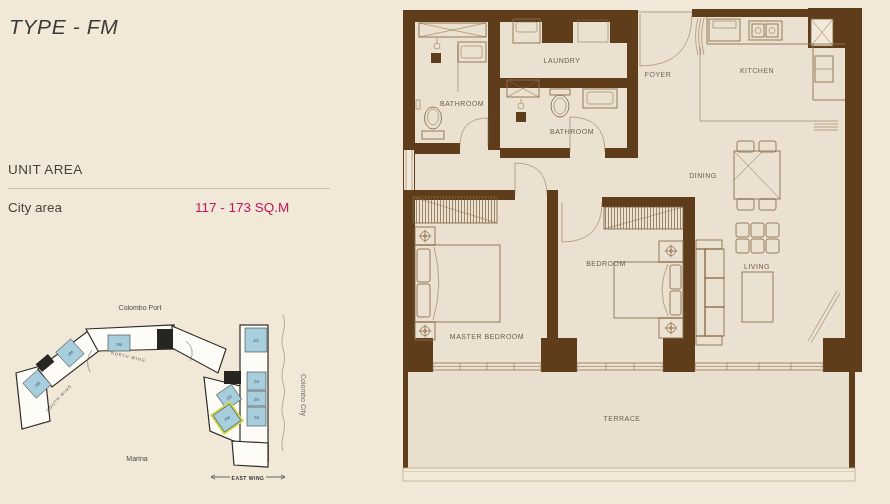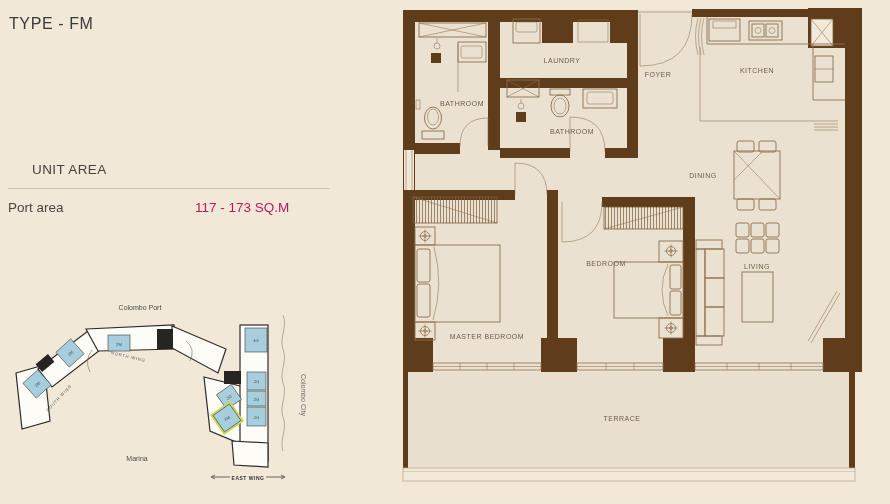--- a/index.html
+++ b/index.html
@@ -5,7 +5,7 @@
   html,body{margin:0;padding:0;background:#f1e8d8;}
   .canvas{position:relative;width:890px;height:504px;background:#f1e8d8;
           font-family:"Liberation Sans",sans-serif;overflow:hidden;}
-  .title{position:absolute;left:9px;top:15px;font-size:16px;letter-spacing:.6px;color:#3a3a38;}
+  .title{position:absolute;left:9px;top:15px;font-size:21px;letter-spacing:.6px;color:#3a3a38;font-style:italic;}
   .ua-head{position:absolute;left:8px;top:162px;font-size:13.5px;letter-spacing:.4px;color:#46413a;margin-left:24px;}
   .rule{position:absolute;left:8px;top:188px;width:322px;height:1px;background:#cbc0ad;}
   .ua-label{position:absolute;left:8px;top:200px;font-size:13.5px;color:#4c463e;}

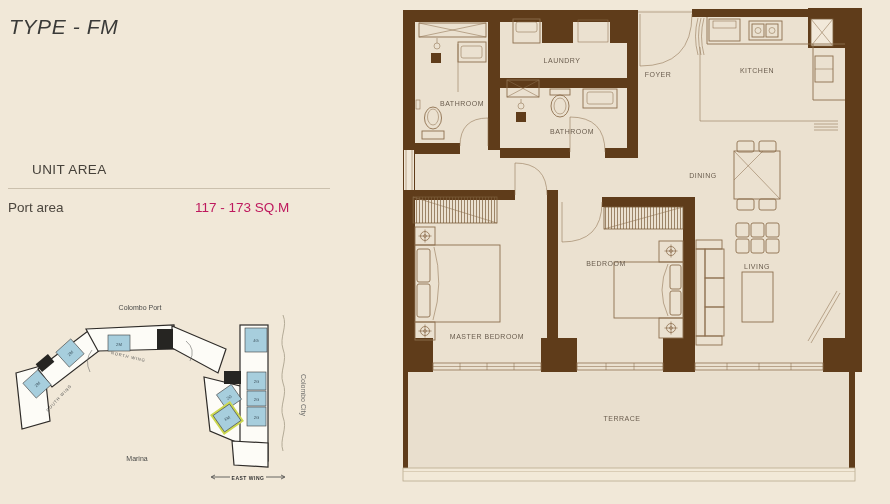--- a/index.html
+++ b/index.html
@@ -6,7 +6,7 @@
   .canvas{position:relative;width:890px;height:504px;background:#f1e8d8;
           font-family:"Liberation Sans",sans-serif;overflow:hidden;}
   .title{position:absolute;left:9px;top:15px;font-size:21px;letter-spacing:.6px;color:#3a3a38;font-style:italic;}
-  .ua-head{position:absolute;left:8px;top:162px;font-size:13.5px;letter-spacing:.4px;color:#46413a;margin-left:24px;}
+  .ua-head{position:absolute;left:8px;top:162px;font-size:13.5px;letter-spacing:.4px;color:#46413a;}
   .rule{position:absolute;left:8px;top:188px;width:322px;height:1px;background:#cbc0ad;}
   .ua-label{position:absolute;left:8px;top:200px;font-size:13.5px;color:#4c463e;}
   .ua-value{position:absolute;left:195px;top:200px;font-size:13.5px;color:#be185d;}

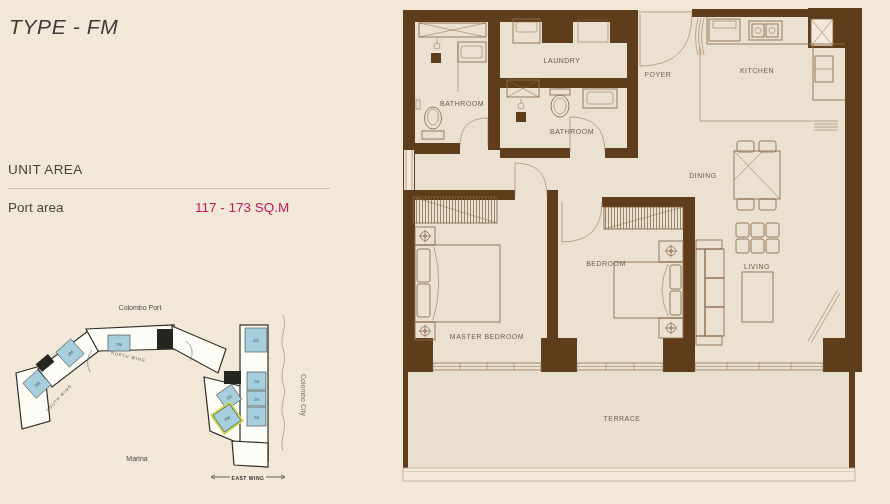--- a/index.html
+++ b/index.html
@@ -41,7 +41,7 @@
   <div class="title">TYPE - FM</div>
   <div class="ua-head">UNIT AREA</div>
   <div class="rule"></div>
-  <div class="ua-label">Port area</div>
+  <div class="ua-label">City area</div>
   <div class="ua-value">117 - 173 SQ.M</div>
 
   <svg id="keyplan" width="330" height="211" viewBox="0 0 330 211">

